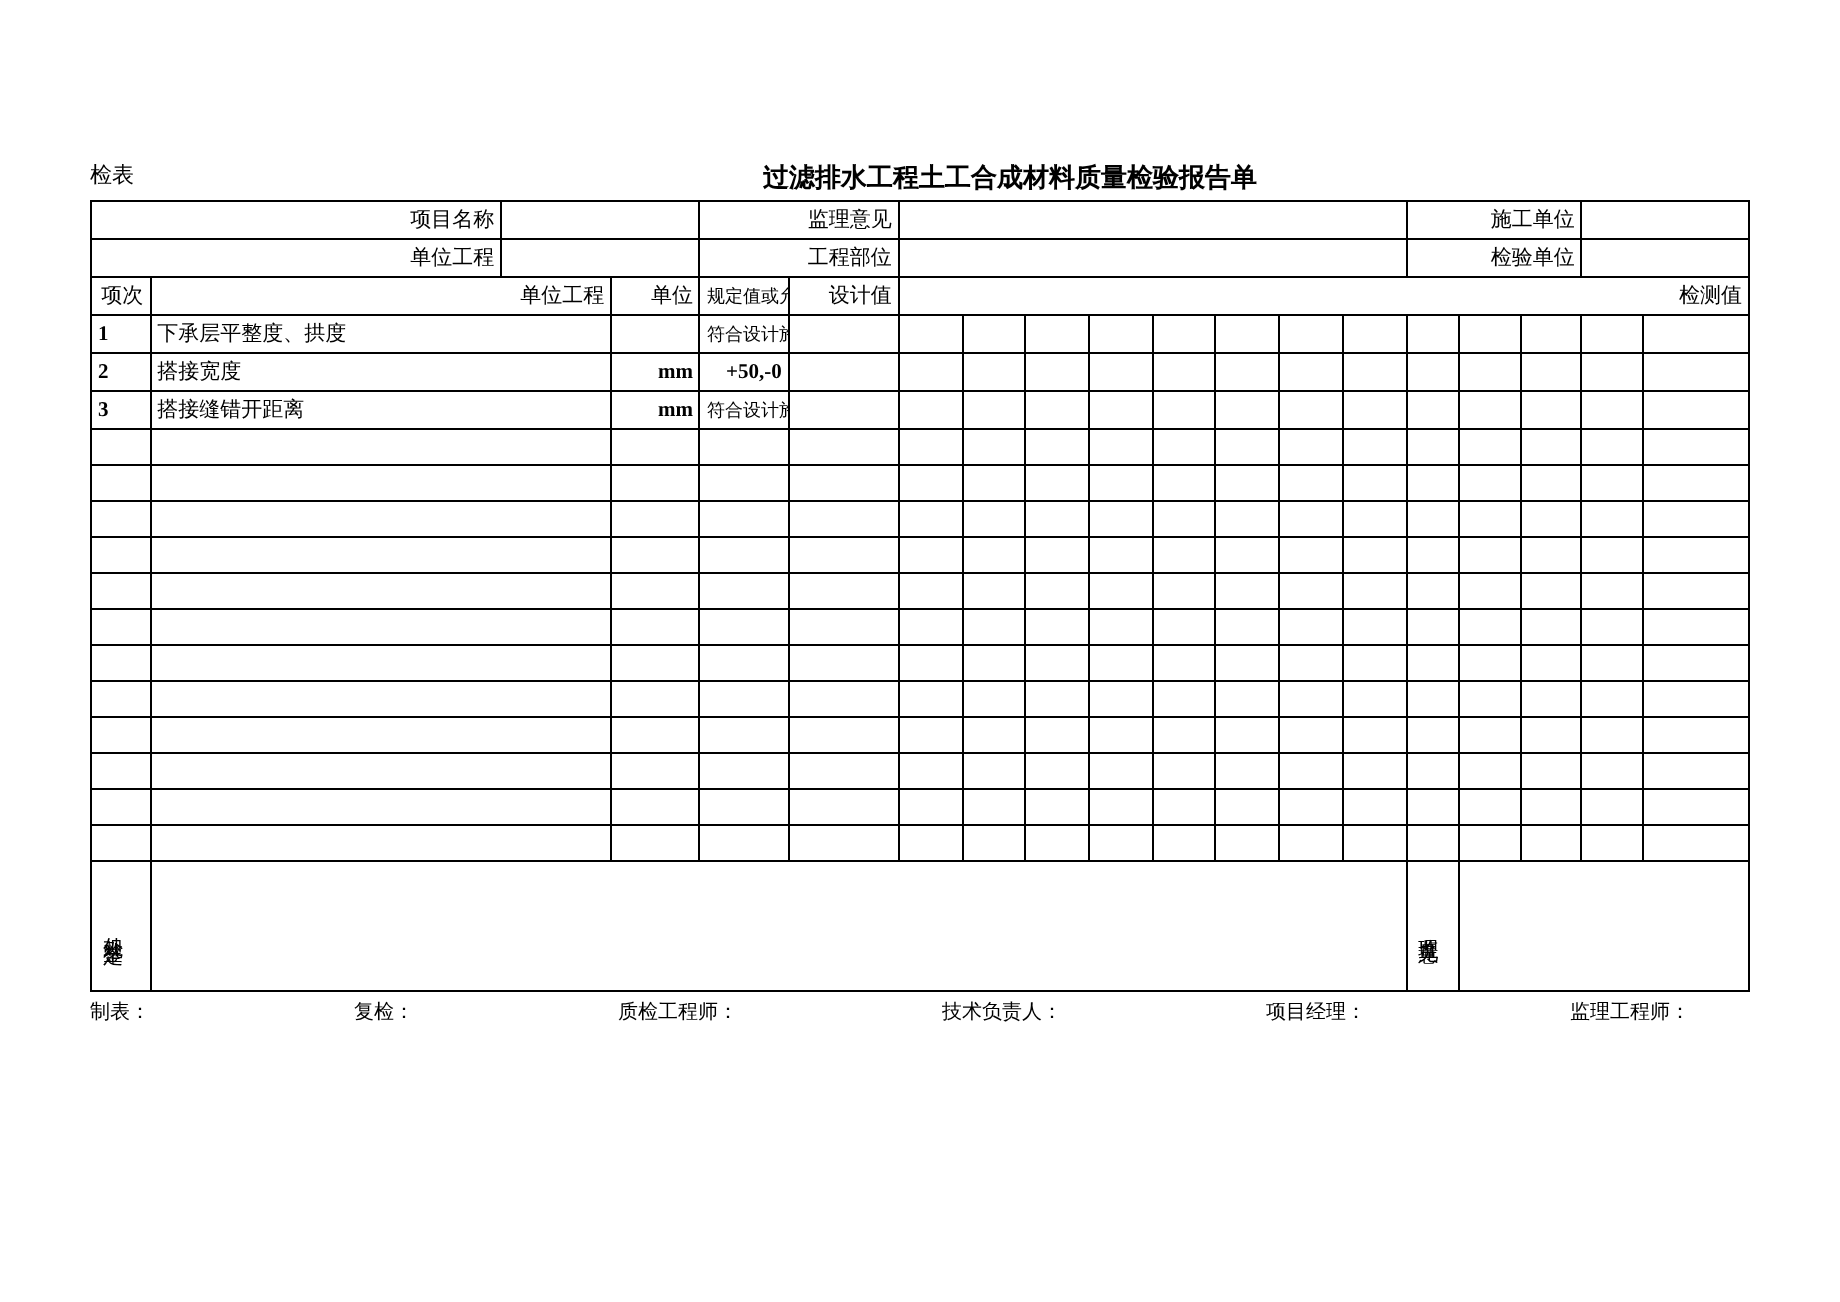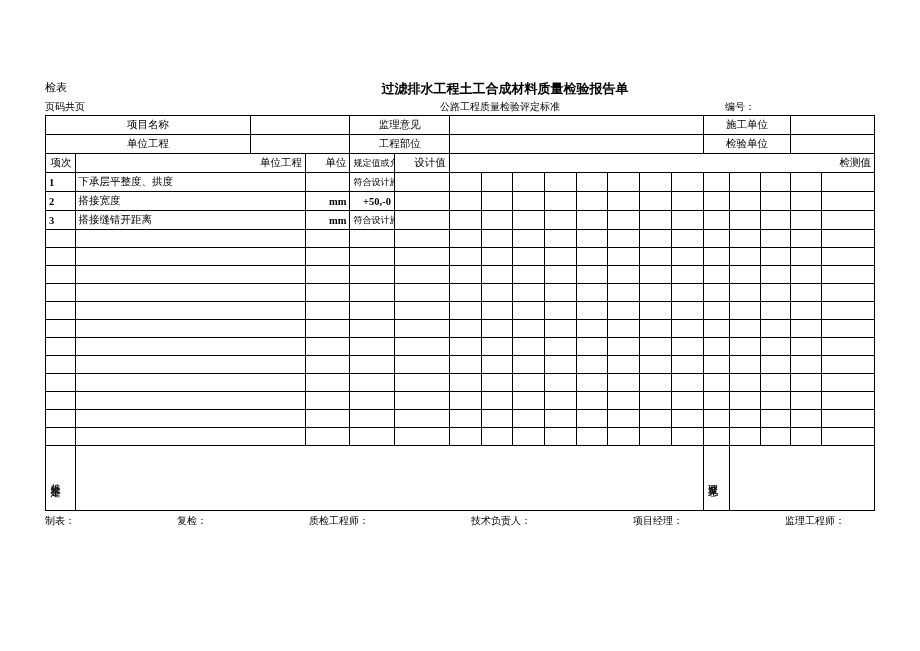--- a/index.html
+++ b/index.html
@@ -101,11 +101,6 @@
     <div style="width:120px"></div>
   </div>
 
-  <div class="header-line2">
-    <div class="hl2-left">页码共页</div>
-    <div class="hl2-center">公路工程质量检验评定标准</div>
-    <div class="hl2-right">编号：</div>
-  </div>
 
   <table>
     <colgroup>

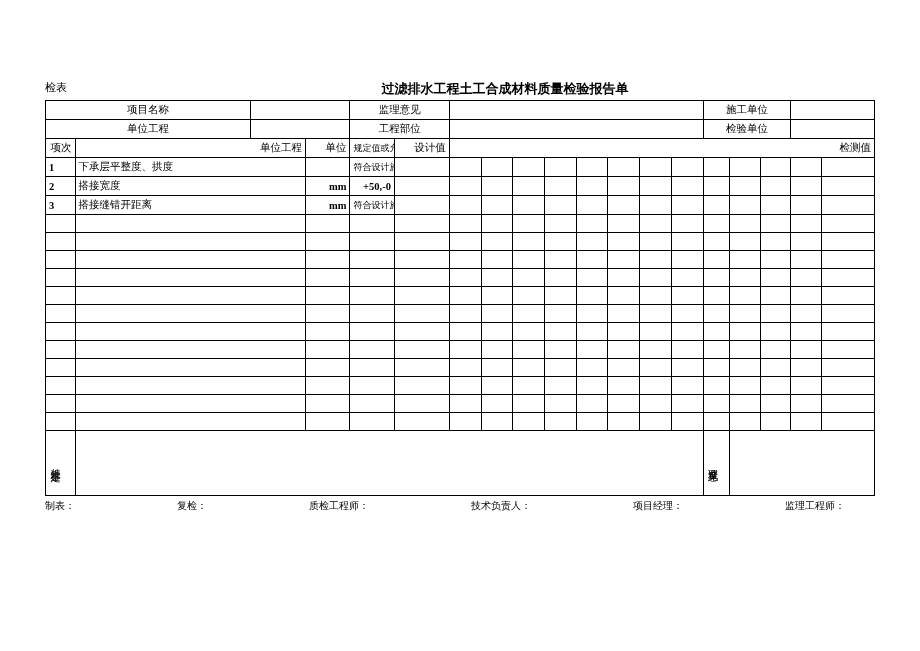--- a/index.html
+++ b/index.html
@@ -64,7 +64,7 @@
       white-space: nowrap;
     }
     .label-cell {
-      text-align: center;
+      text-align: right;
       font-size: 10.5px;
     }
     .center { text-align: right; }

